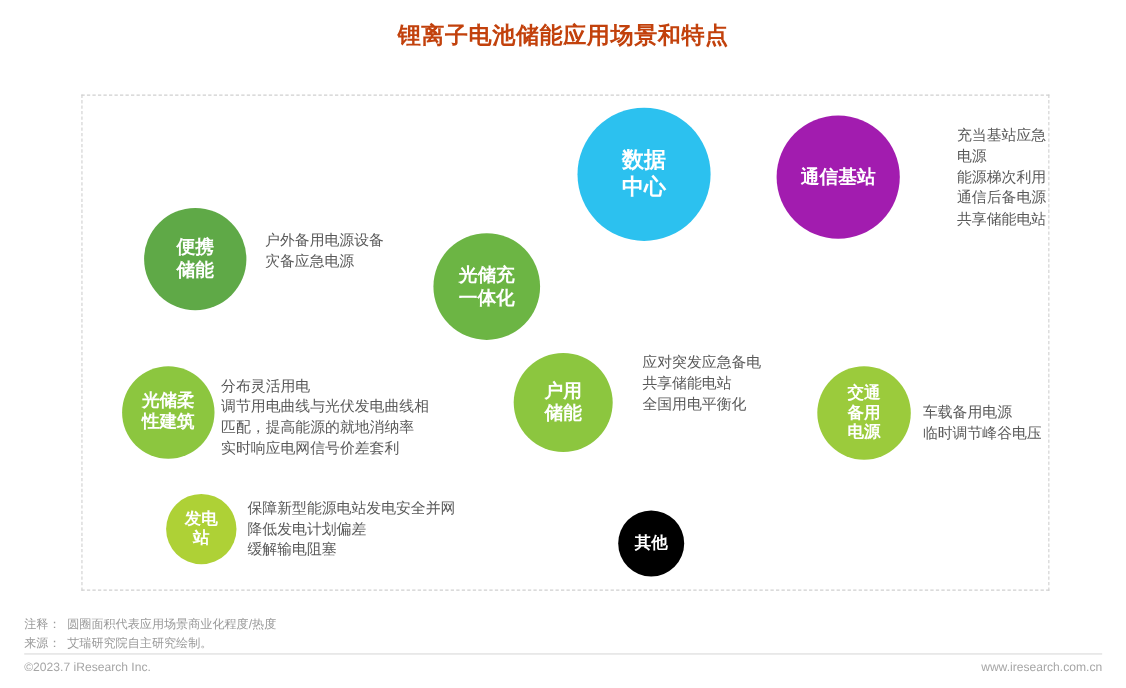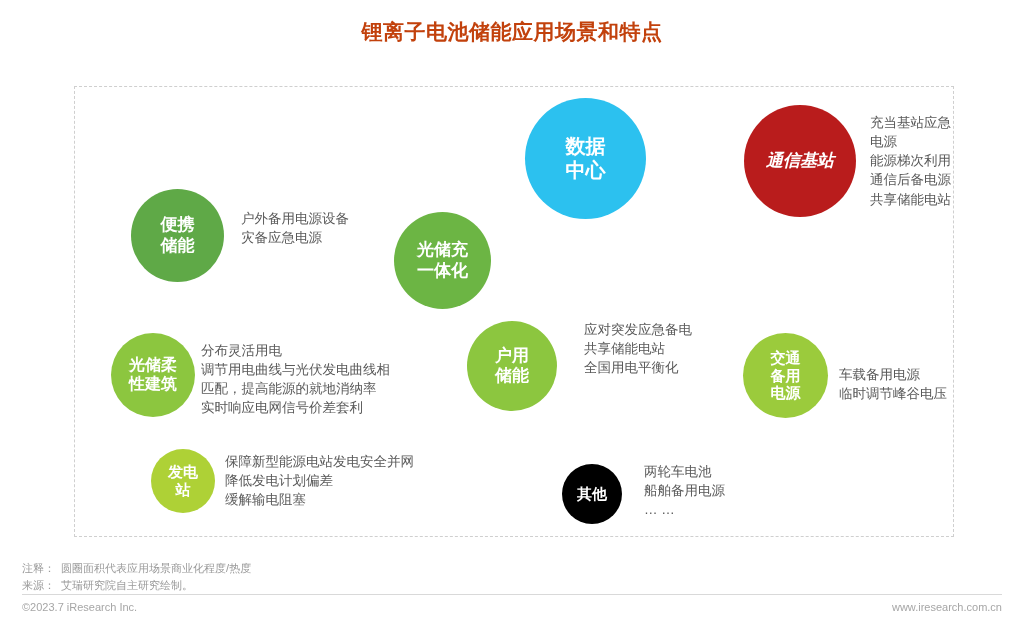--- a/index.html
+++ b/index.html
@@ -137,7 +137,7 @@
 中心</span>
   </div>
 
-  <div class="bubble" id="b-basestation" style="background:#b91c1c; left:669px; top:18px;font-style:italic;">
+  <div class="bubble" id="b-basestation" style="background:#a21caf; left:631px; top:18px;">
     <span class="bubble-label">通信基站</span>
   </div>
   <div class="notes" id="n-basestation" style="left:795px; top:26px;">充当基站应急电源

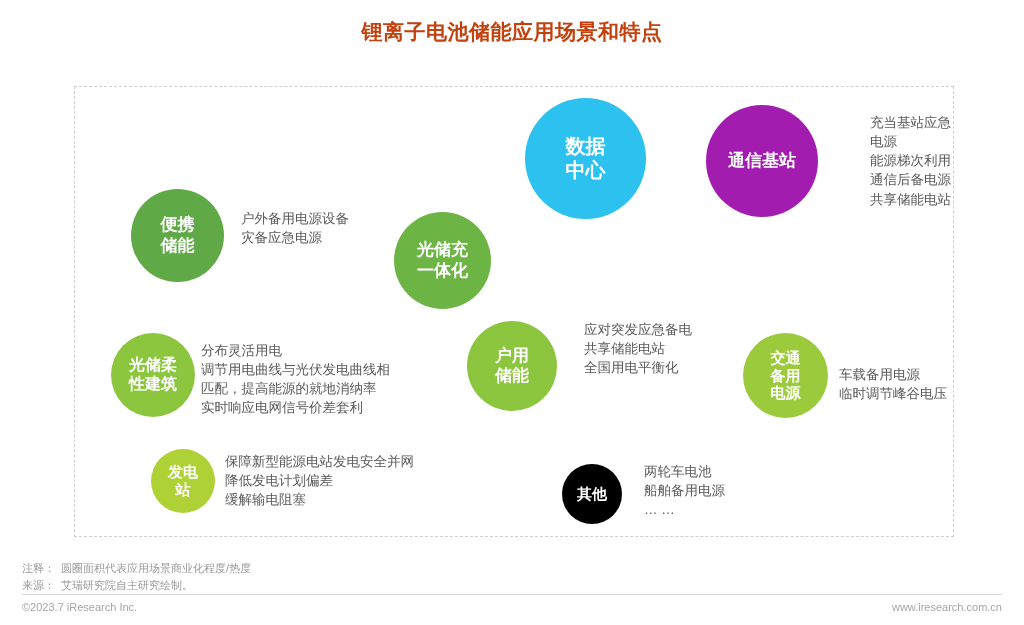--- a/index.html
+++ b/index.html
@@ -187,9 +187,6 @@
   <div class="bubble" id="b-other" style="background:#000000; left:487px; top:377px;">
     <span class="bubble-label">其他</span>
   </div>
-  <div class="notes" id="n-other" style="left:569px; top:375px;">两轮车电池
-船舶备用电源
-… …</div>
 
 </div>
 

